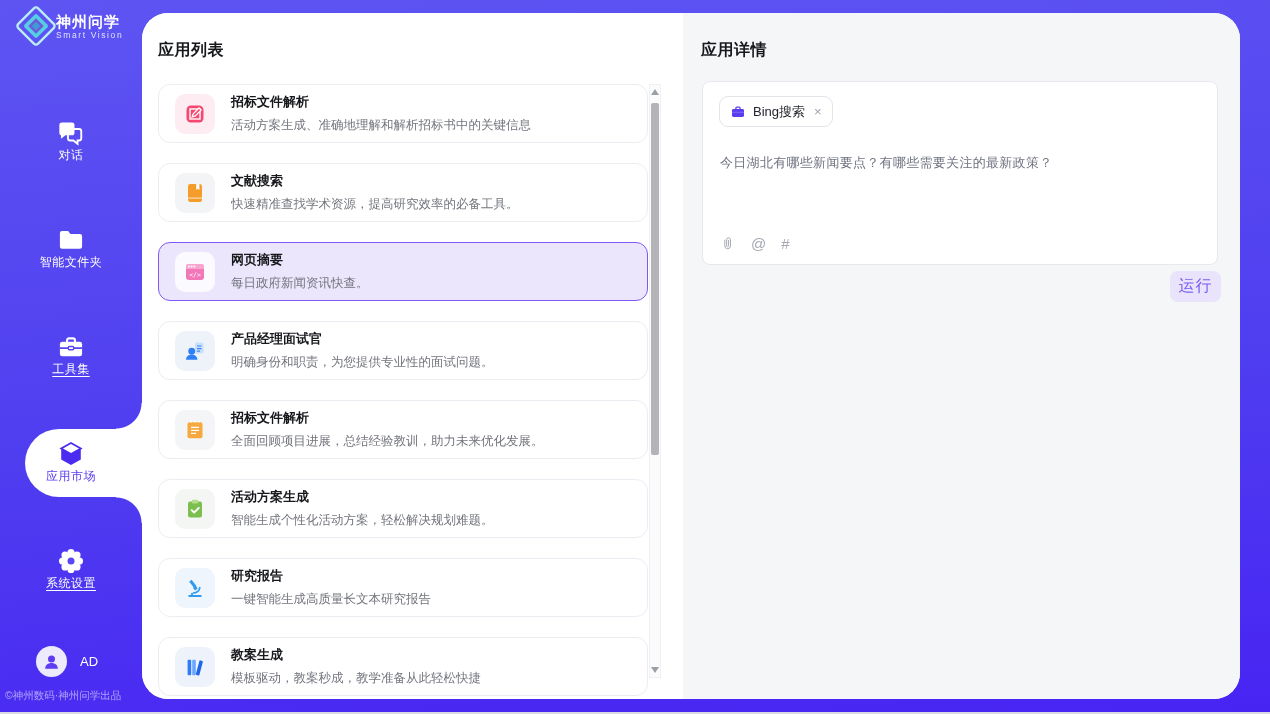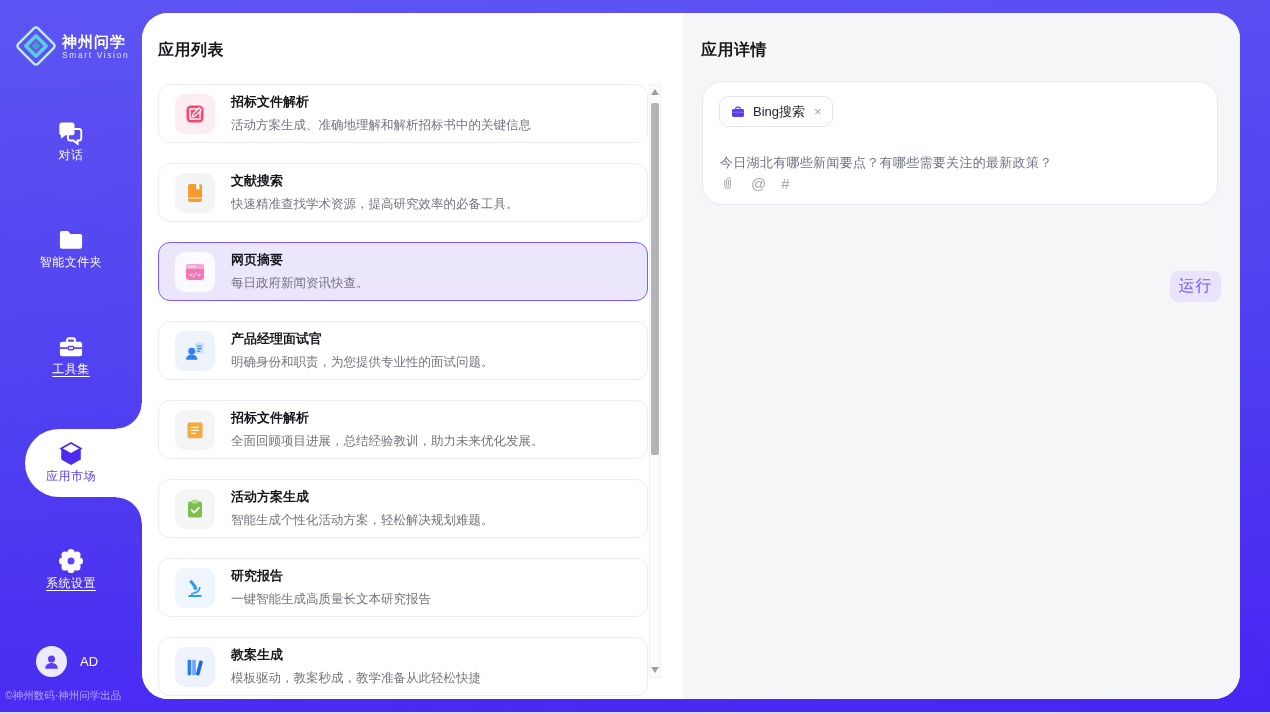--- a/index.html
+++ b/index.html
@@ -11,7 +11,7 @@
 
   
   .sidebar { position:absolute; left:0; top:0; width:142px; height:100%; }
-  .logo { position:absolute; top:26px; left:16px; display:flex; align-items:center; gap:6px; }
+  .logo { position:absolute; top:6px; left:16px; display:flex; align-items:center; }
   .logo svg { width:40px; height:40px; }
   .logo-cn { color:#fff; font-weight:bold; font-size:15px; letter-spacing:1px; line-height:17px; }
   .logo-en { color:#dfe2ff; font-size:8.5px; letter-spacing:1.6px; }

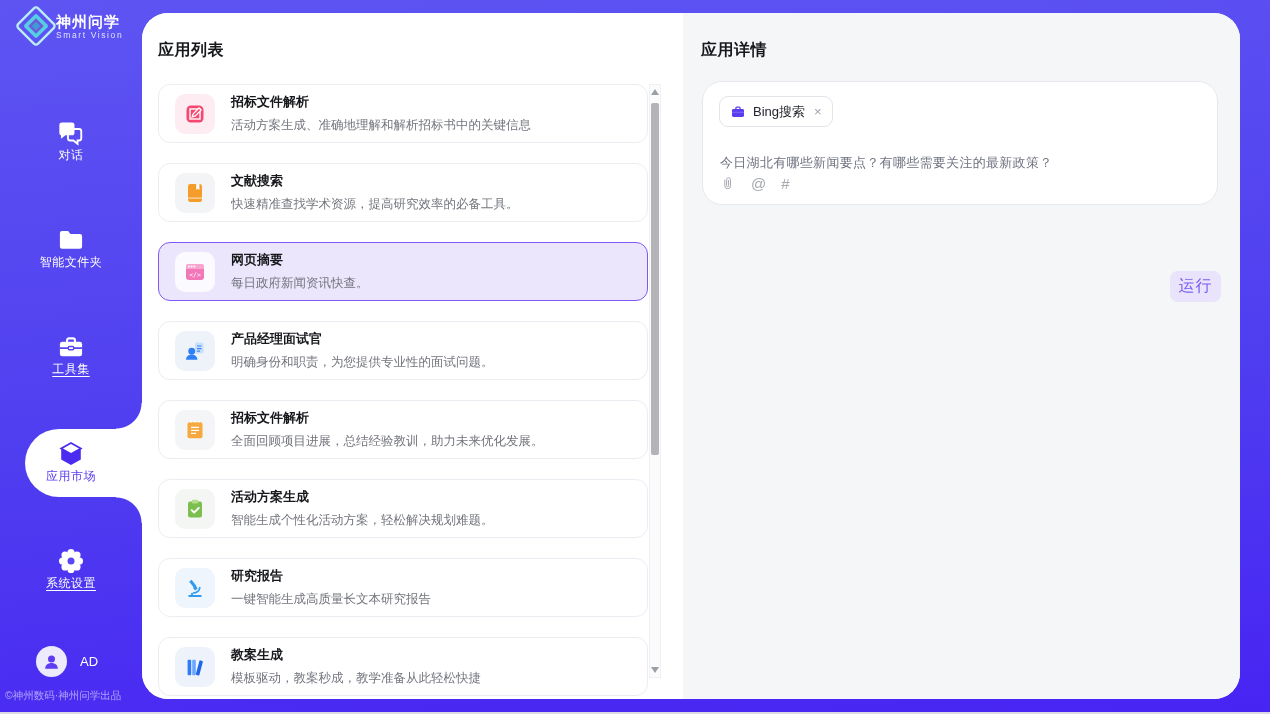--- a/index.html
+++ b/index.html
@@ -66,8 +66,8 @@
 
   .detail-panel { position:relative; flex:1; background:#f5f6f8; }
   .detail-title { position:absolute; left:18px; top:27px; }
-  .input-card { position:absolute; left:19px; top:68px; right:22px; height:124px;
-    background:#fff; border:1px solid #e7e8ee; border-radius:20px; cursor:text; }
+  .input-card { position:absolute; left:19px; top:68px; right:22px; height:184px;
+    background:#fff; border:1px solid #e7e8ee; border-radius:8px; cursor:text; }
   .chip { position:absolute; left:16px; top:14px; height:31px; border:1px solid #e3e4ea;
     border-radius:9px; display:inline-flex; align-items:center; gap:7px; padding:0 10px; background:#fff; cursor:pointer; }
   .chip svg { width:16px; height:16px; }

